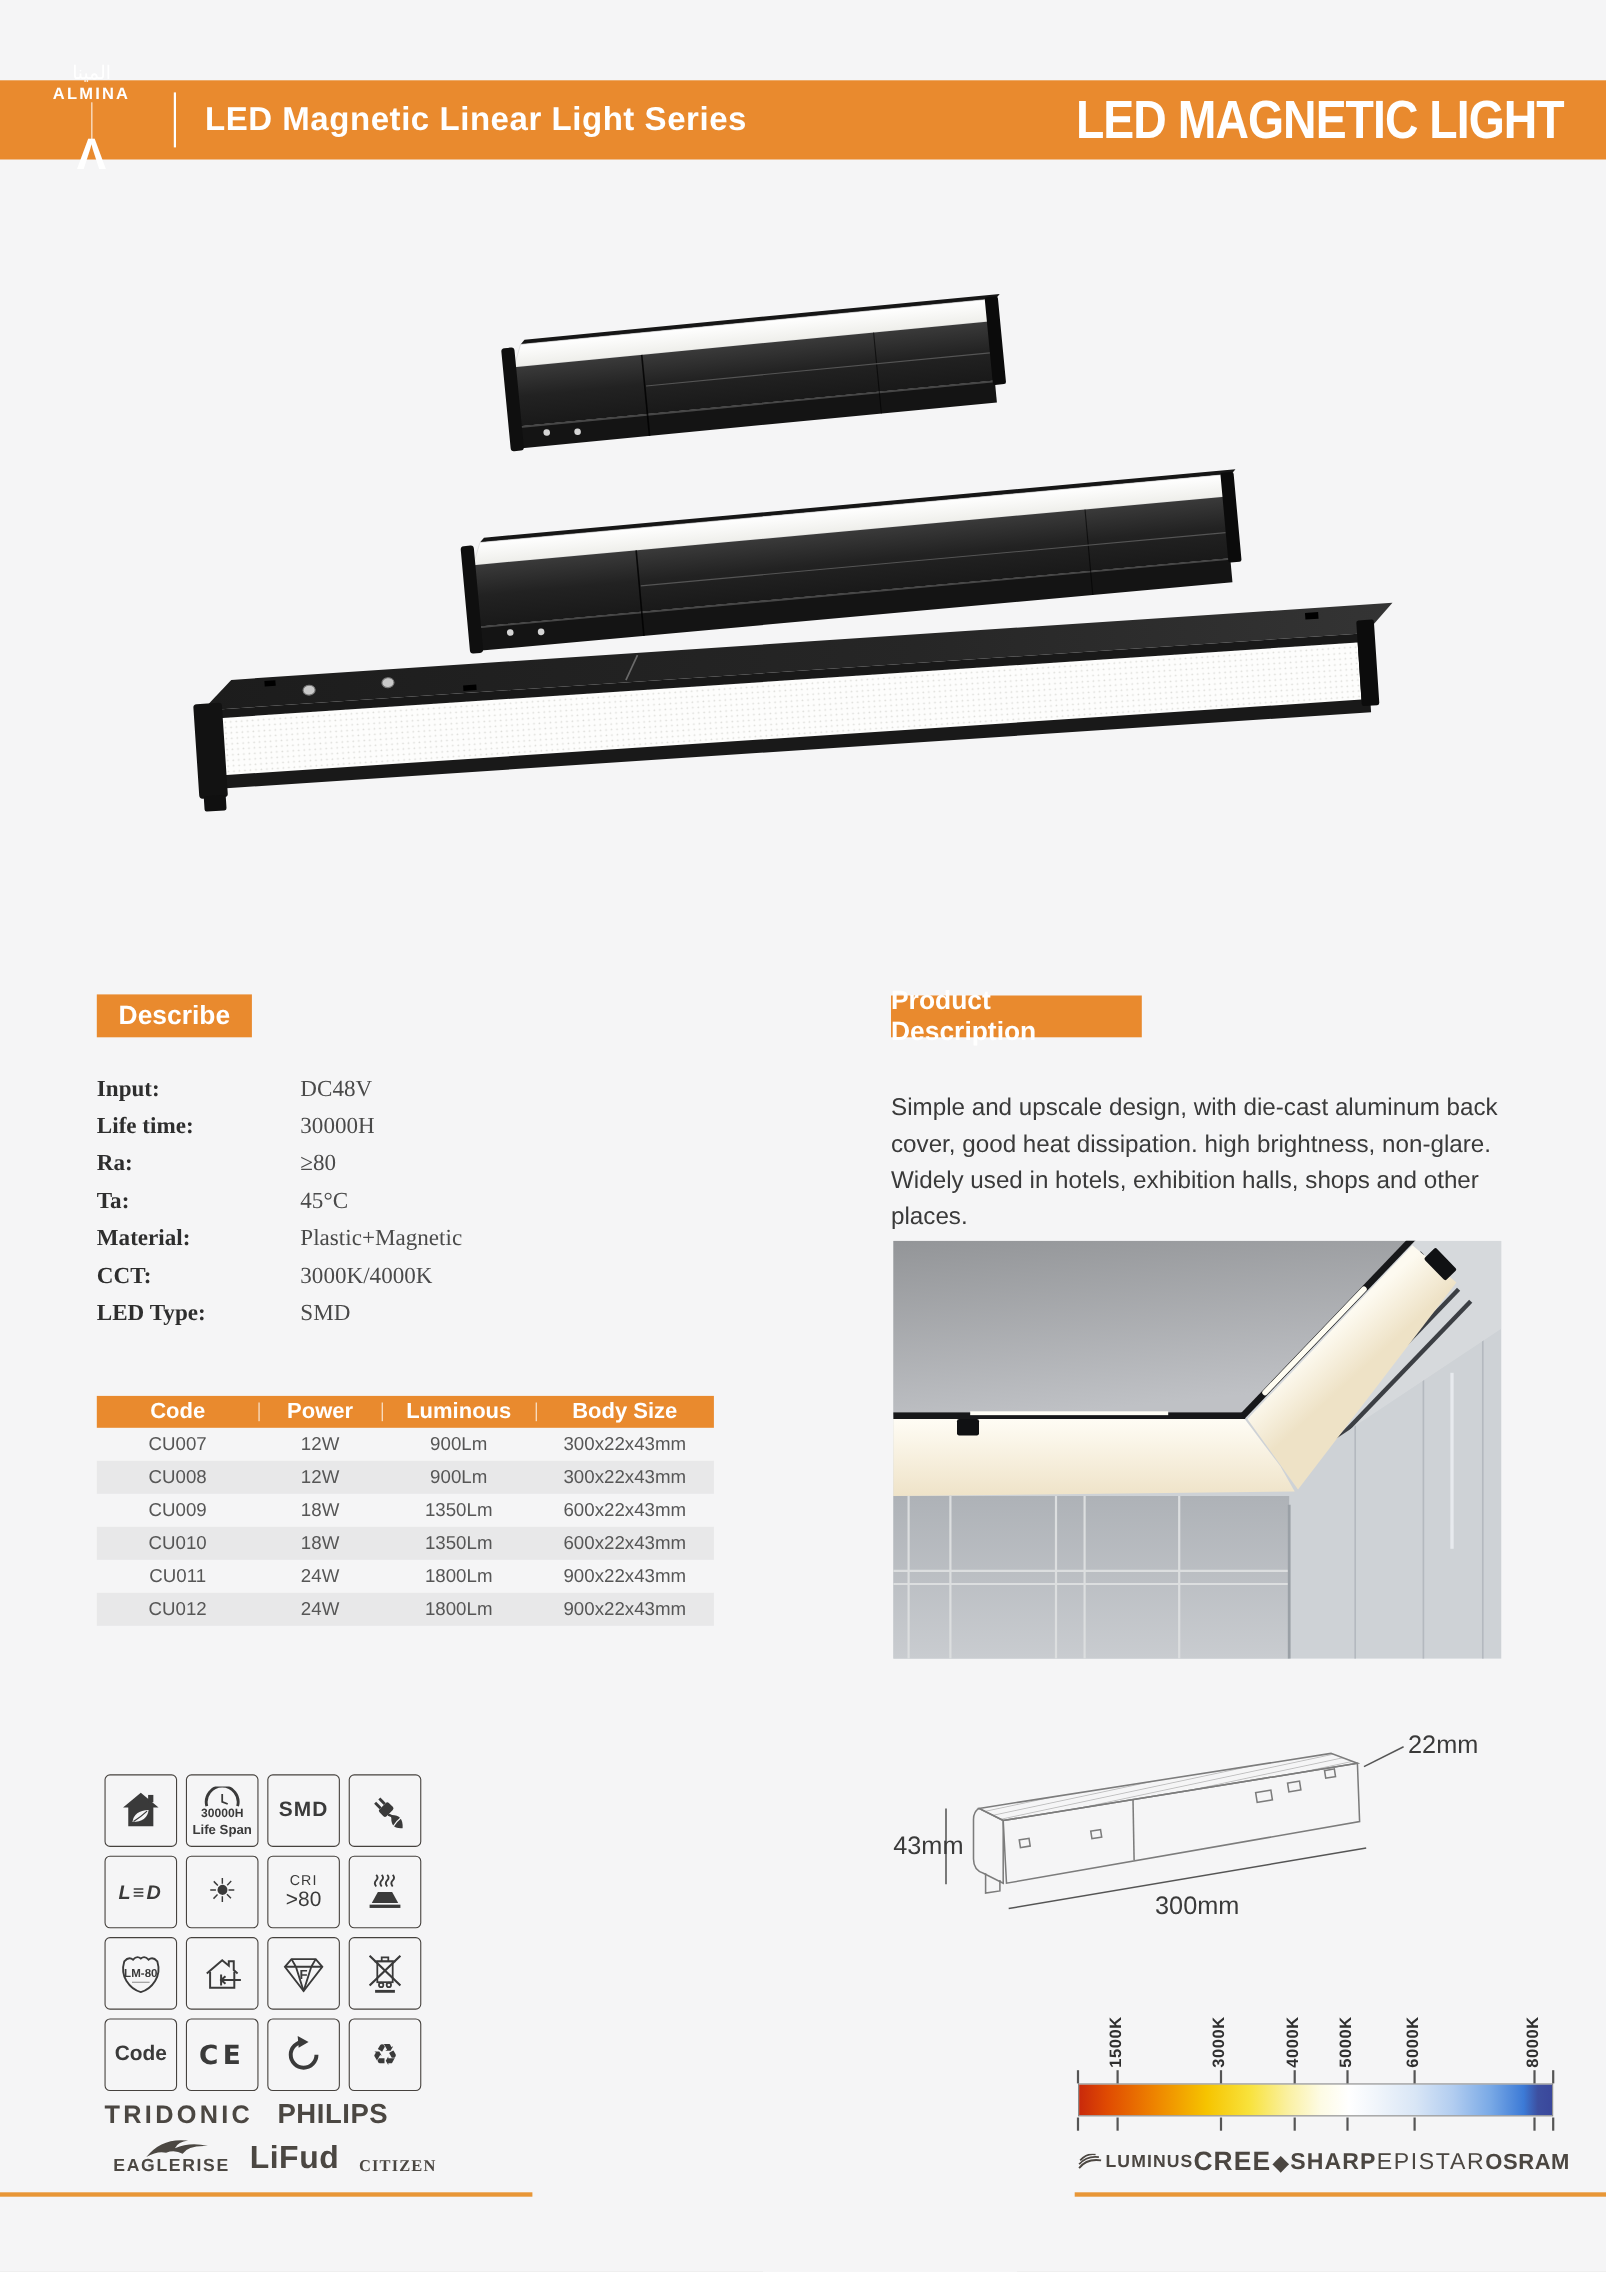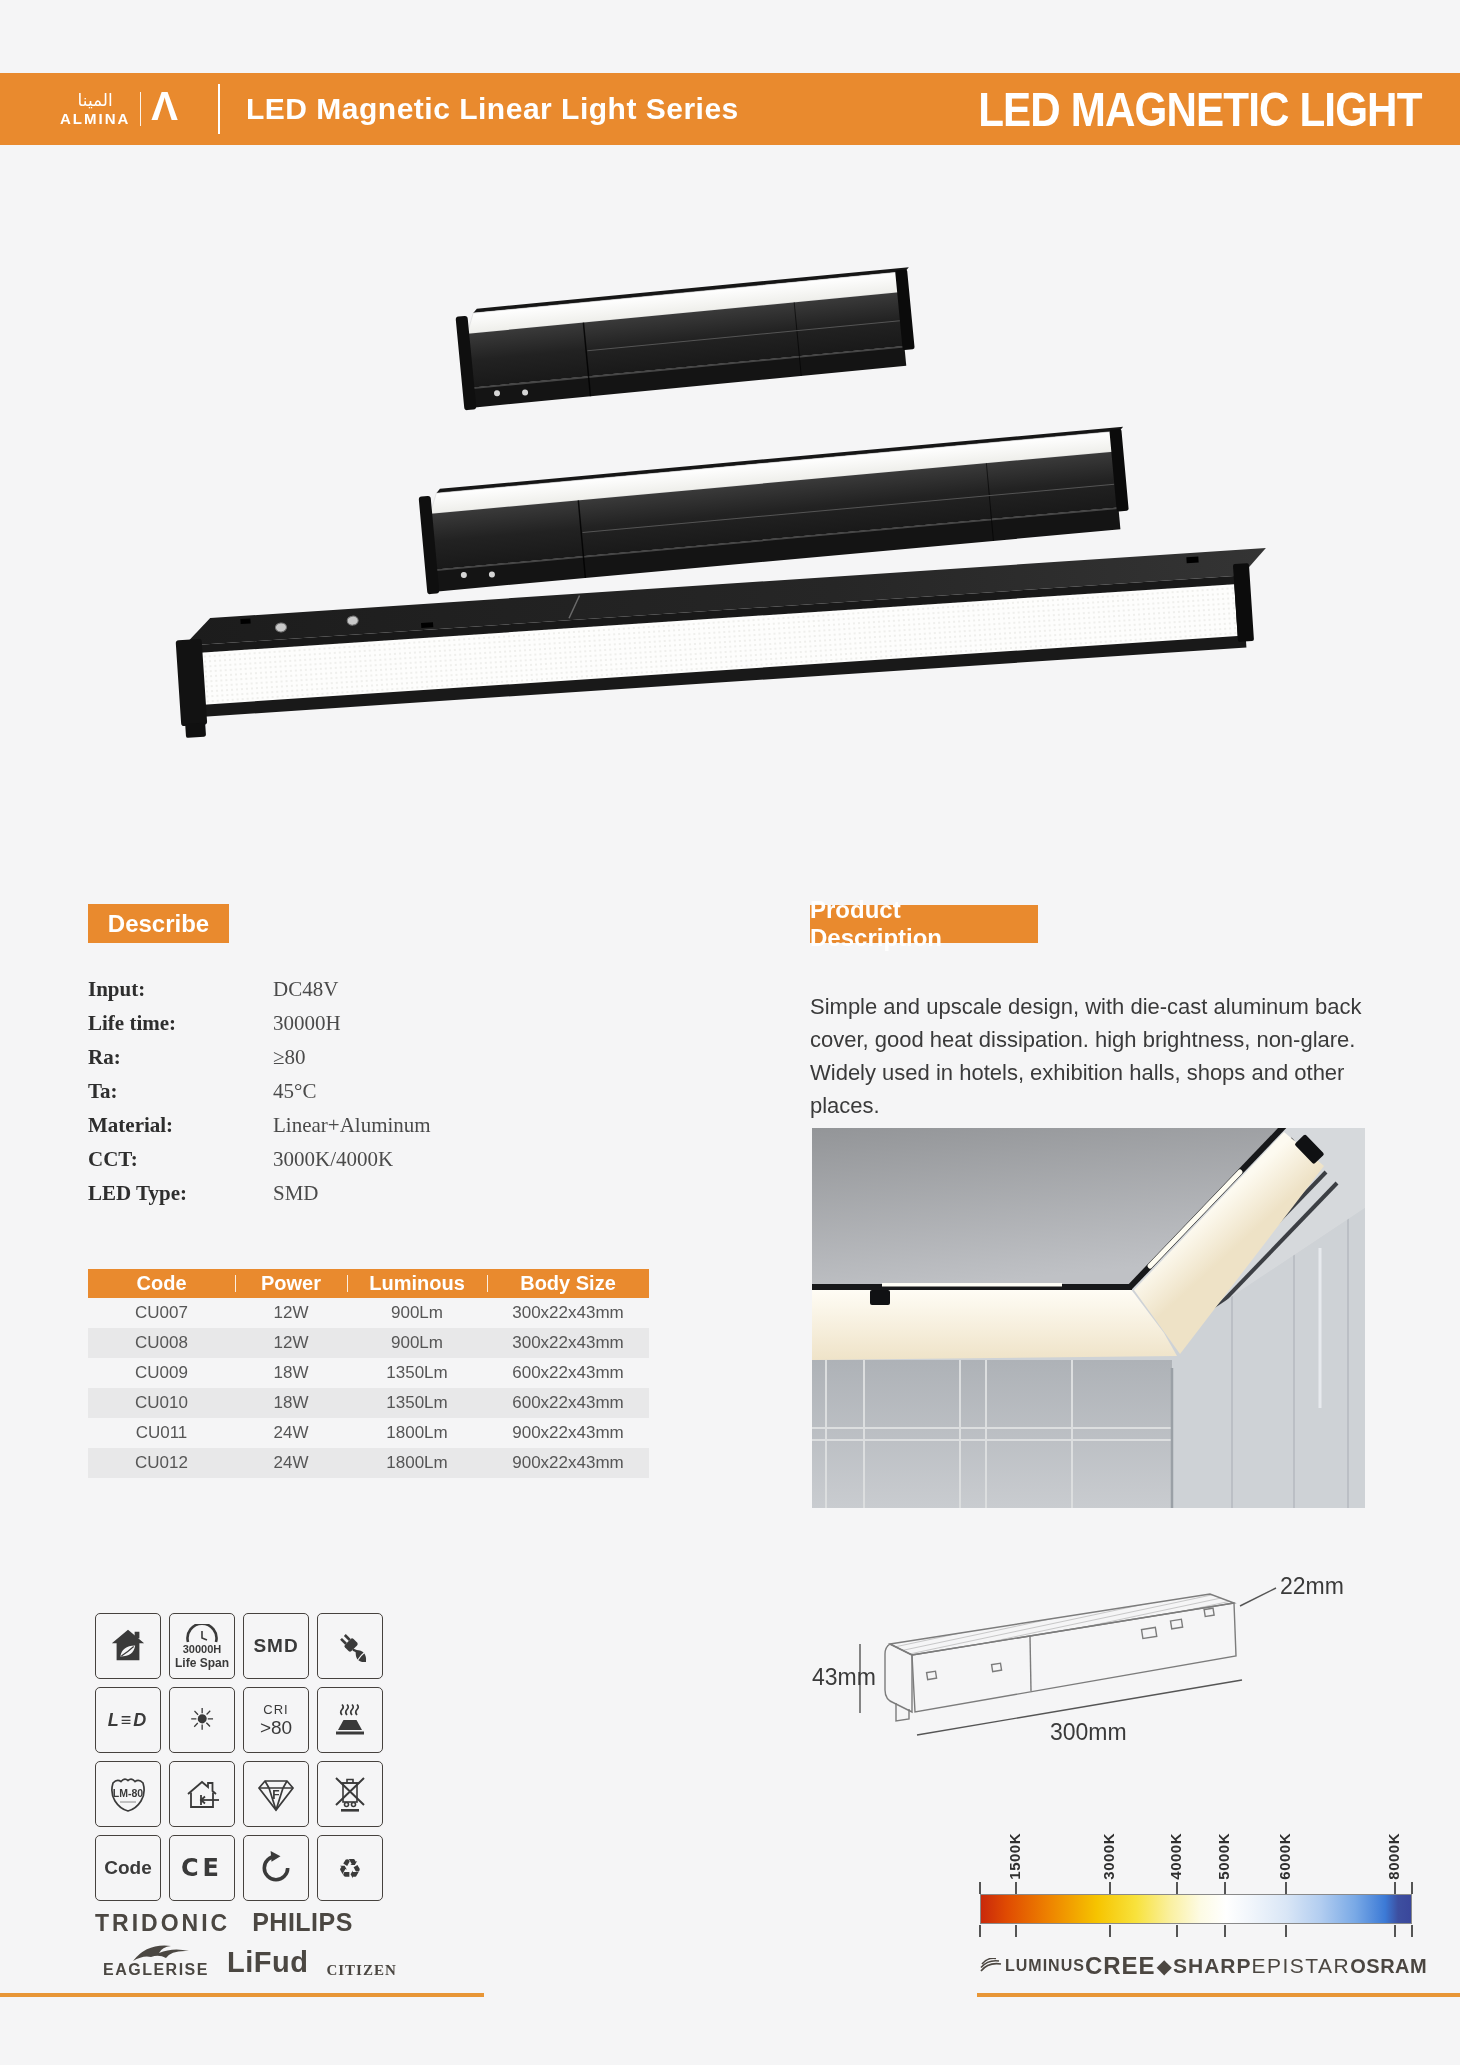--- a/index.html
+++ b/index.html
@@ -12,7 +12,7 @@
   
   .header { position:absolute; left:0; top:73px; width:1460px; height:72px;
     background:#e98a2e; display:flex; align-items:center; }
-  .logo-block { display:flex; margin-left:60px; }
+  .logo-block { display:flex; align-items:center; margin-left:48px;flex-direction:column; }
   .logo-text { text-align:center; color:#fff; line-height:1; }
   .logo-ar { font-family:"DejaVu Sans", sans-serif; font-size:17px; margin-bottom:2px; }
   .logo-lat { font-size:15px; font-weight:bold; letter-spacing:2px; }

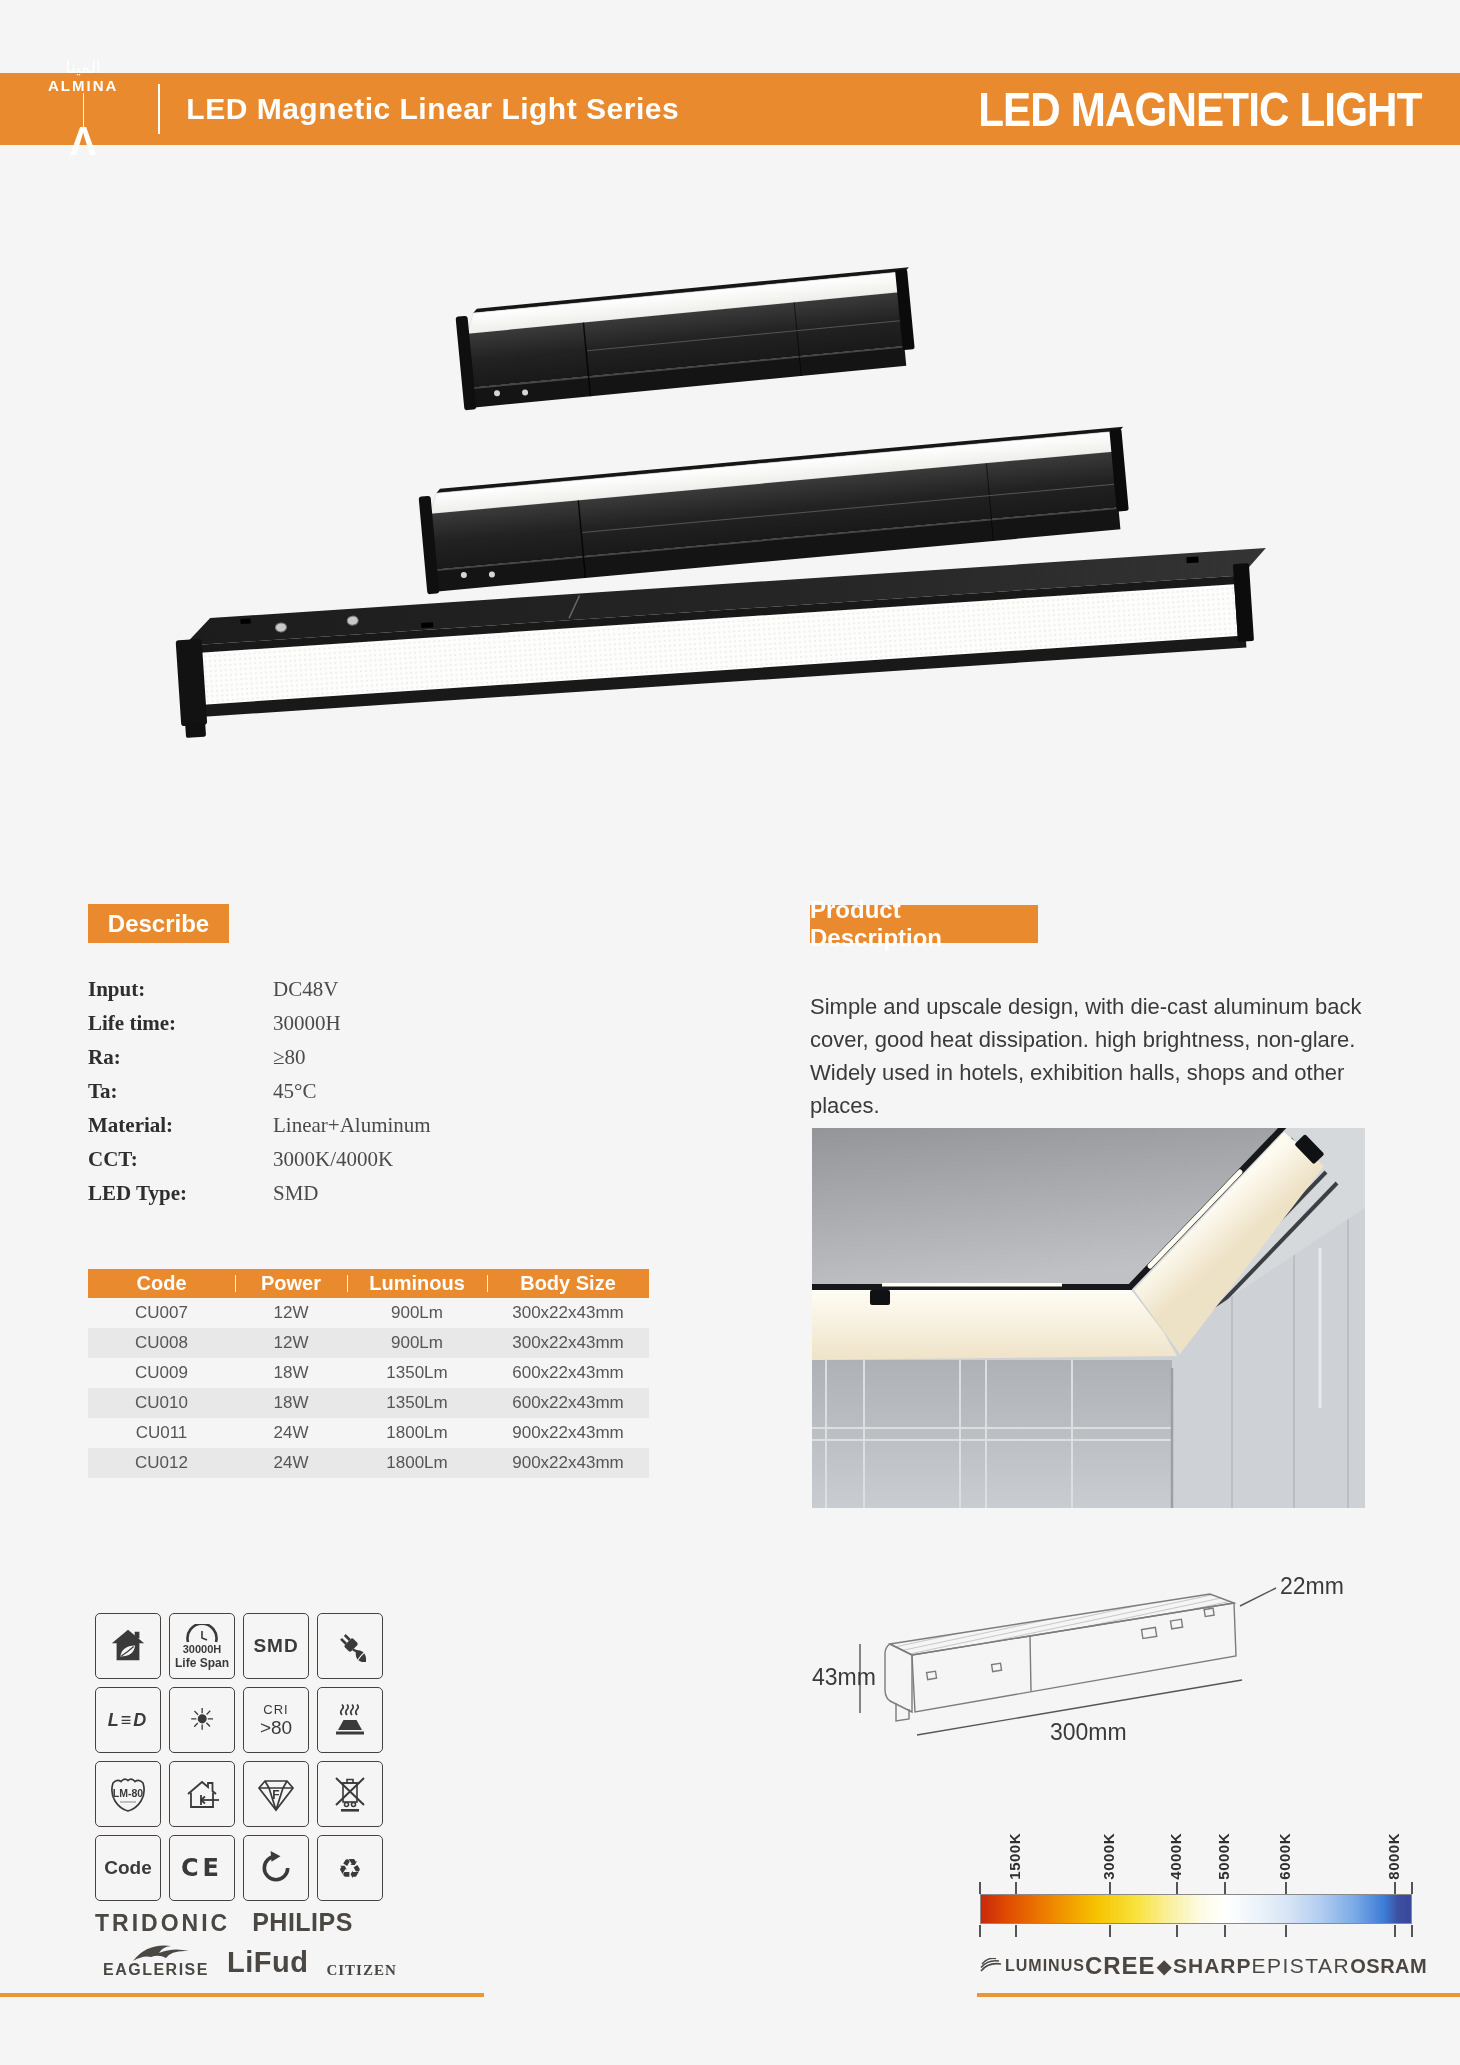--- a/index.html
+++ b/index.html
@@ -210,7 +210,7 @@
       </div>
     <div class="spec-row">
         <span class="spec-label">Material:</span>
-        <span class="spec-value">Linear+Aluminum</span>
+        <span class="spec-value">Plastic+Magnetic</span>
       </div>
     <div class="spec-row">
         <span class="spec-label">CCT:</span>

